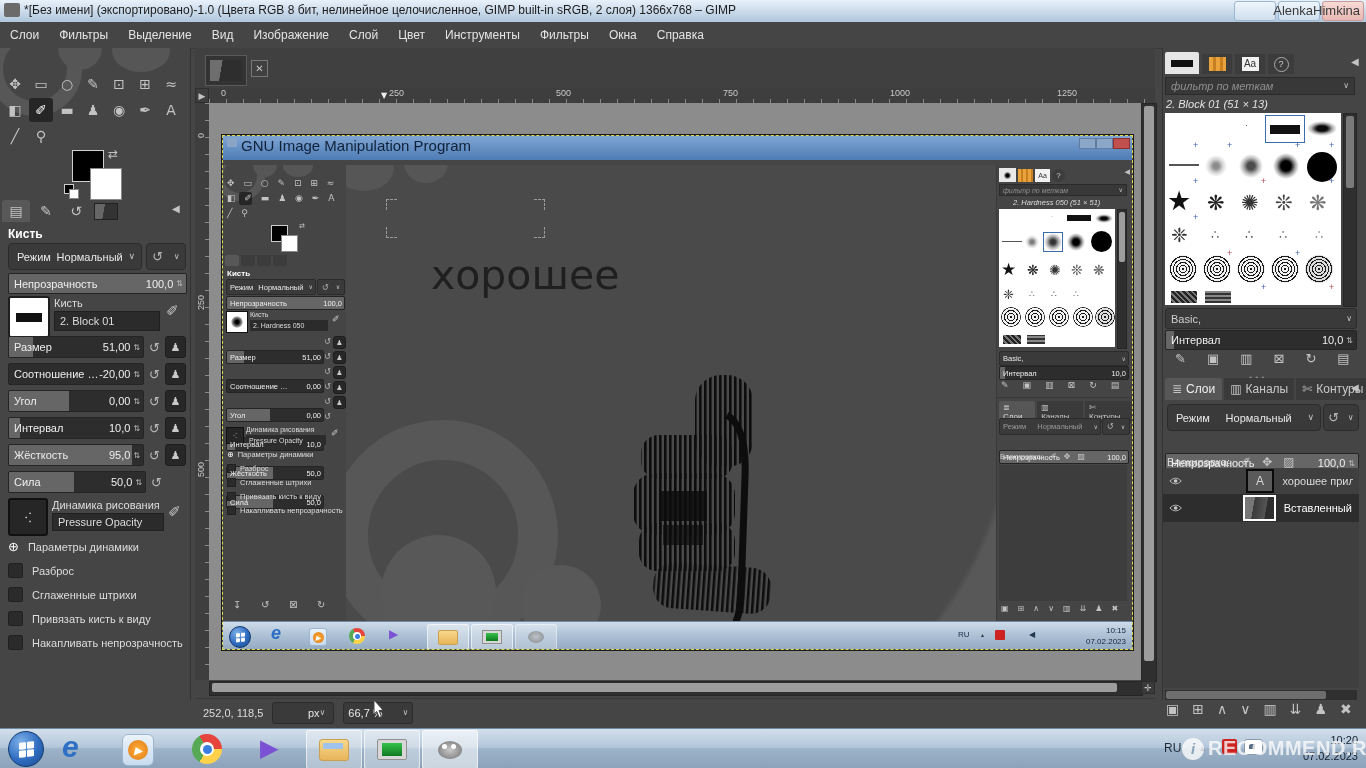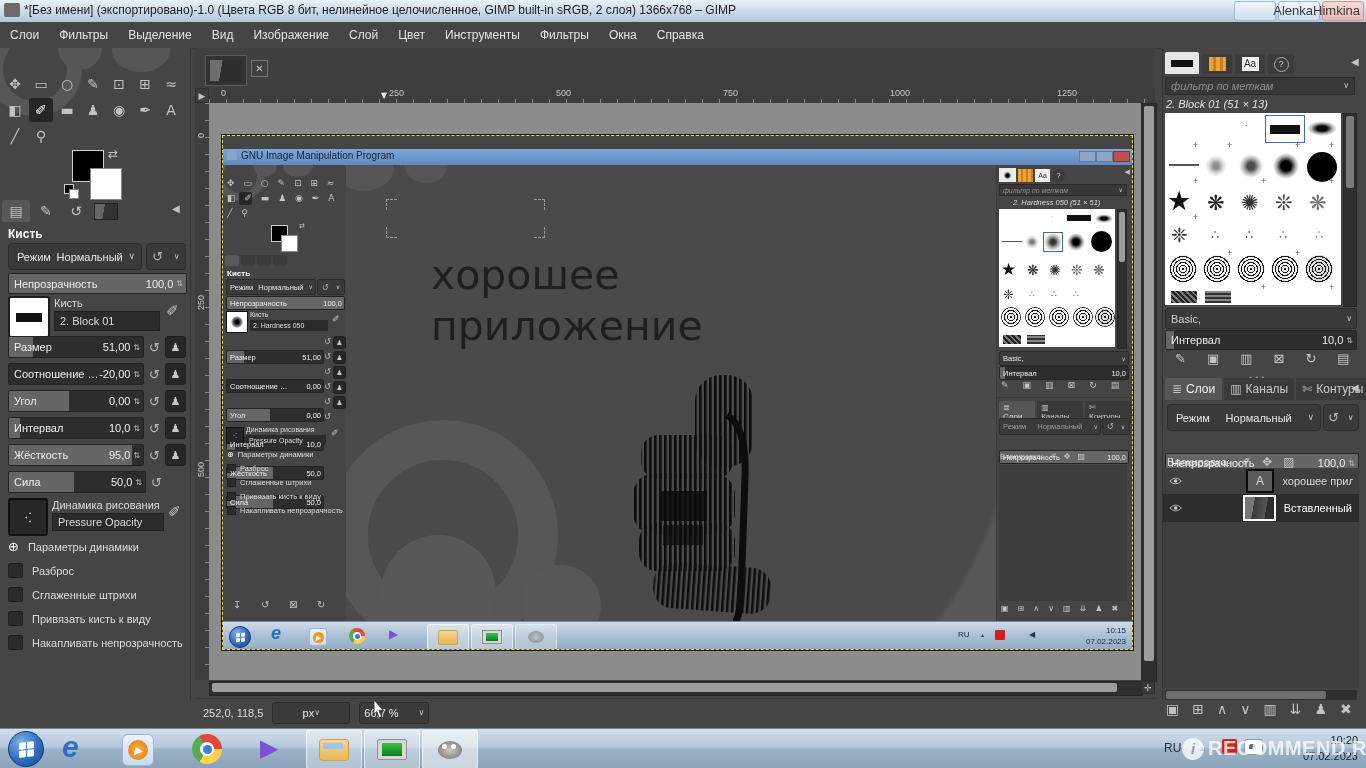--- a/index.html
+++ b/index.html
@@ -38,7 +38,7 @@
 #cv{left:209px;top:103px;width:946px;height:577px;background:#8c8c8c;overflow:hidden}
 #img{left:13px;top:32px;width:909px;height:513px;background:#454545;border:1px dashed #dedc4e;box-shadow:0 0 0 1px #1a1a1a;overflow:hidden}
 
-#ititle{left:0;top:13px;width:909px;height:24px;background:linear-gradient(#7fa5d4,#4e7cb4);font-size:10px;color:#10223a;display:flex;align-items:center}
+#ititle{left:0;top:0;width:909px;height:24px;background:linear-gradient(#7fa5d4,#4e7cb4);font-size:15px;color:#10223a;display:flex;align-items:center}
 #imenu{left:0;top:14px;width:909px;height:15px;background:#454545;border-bottom:1px solid #3a3a3a;font-size:8.5px;color:#ddd;display:flex;align-items:center;word-spacing:6px}
 #ictr{left:123px;top:29px;width:650px;height:456px;background:#4a4a4a;overflow:hidden}
 .mscale{position:relative;background:#2d2d2d;border:1px solid #242424;border-radius:2px;overflow:hidden;display:flex;align-items:center;font-size:7.5px;color:#eee}

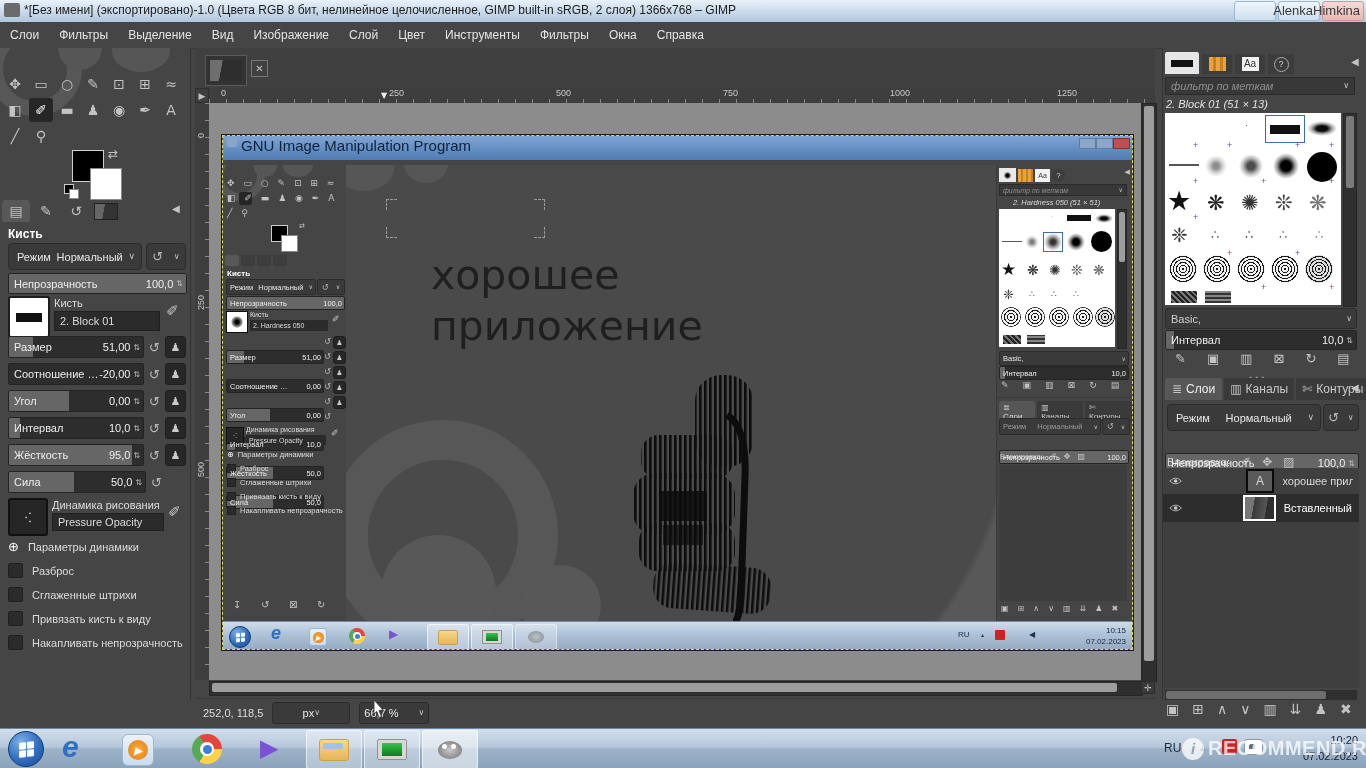--- a/index.html
+++ b/index.html
@@ -419,7 +419,6 @@
         <span class="corner a" style="left:188px;top:62px;transform:scale(-1)"></span>
         <div class="a" style="left:85px;top:85px;font-family:'DejaVu Sans',sans-serif;font-size:41px;color:#1f1f1f;line-height:1.25">
           <div>хорошее</div>
-          <div>приложение</div>
         </div>
         <svg class="a" style="left:283px;top:208px" width="160" height="272" viewBox="0 0 160 272">
           <defs>

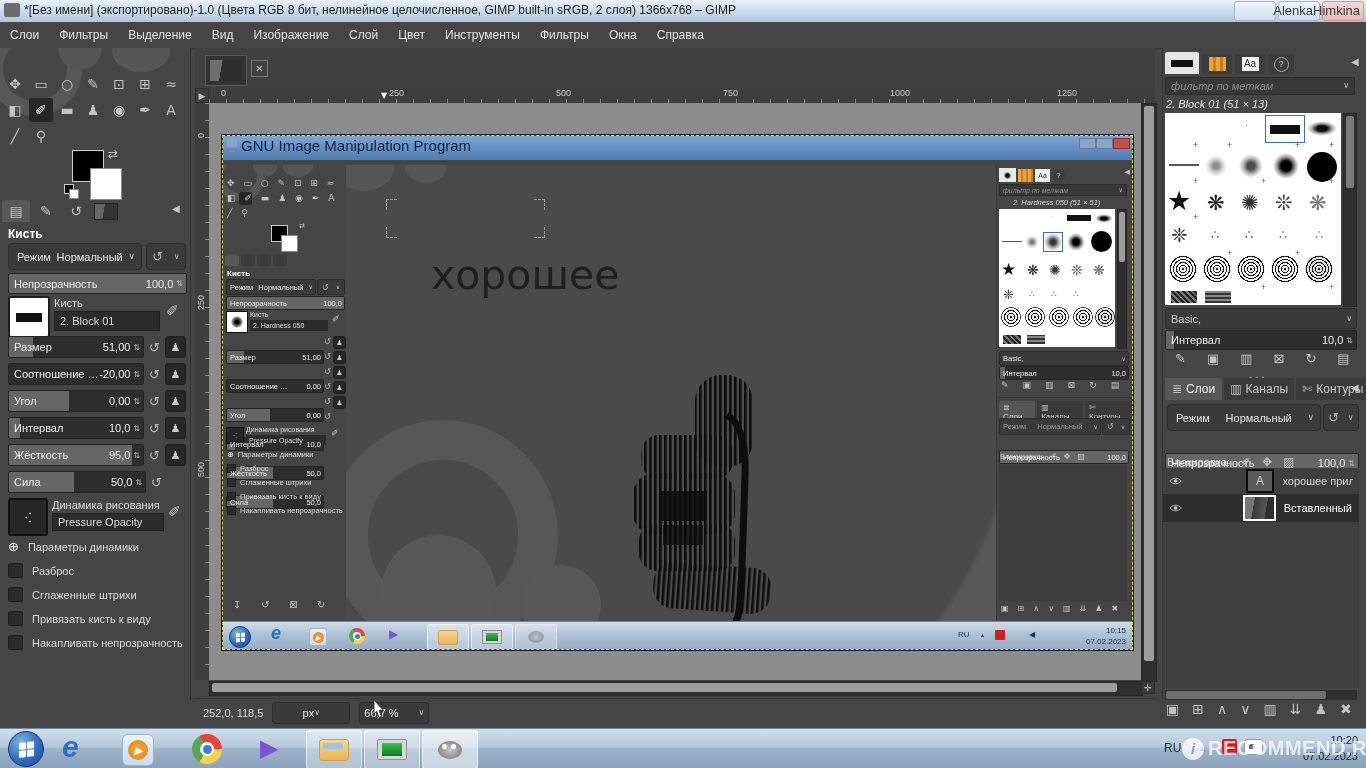--- a/index.html
+++ b/index.html
@@ -590,7 +590,7 @@
 
   <div id="statusbar" class="a">
     <span>252,0, 118,5</span>
-    <div class="combo" style="width:44px;height:20px;justify-content:center;padding:0 16px">
+    <div class="combo" style="width:44px;height:20px;justify-content:flex-end;padding:0 8px">
         <span>px</span>
         <span class="ic" style="font-size:8px">∨</span>
       </div>

